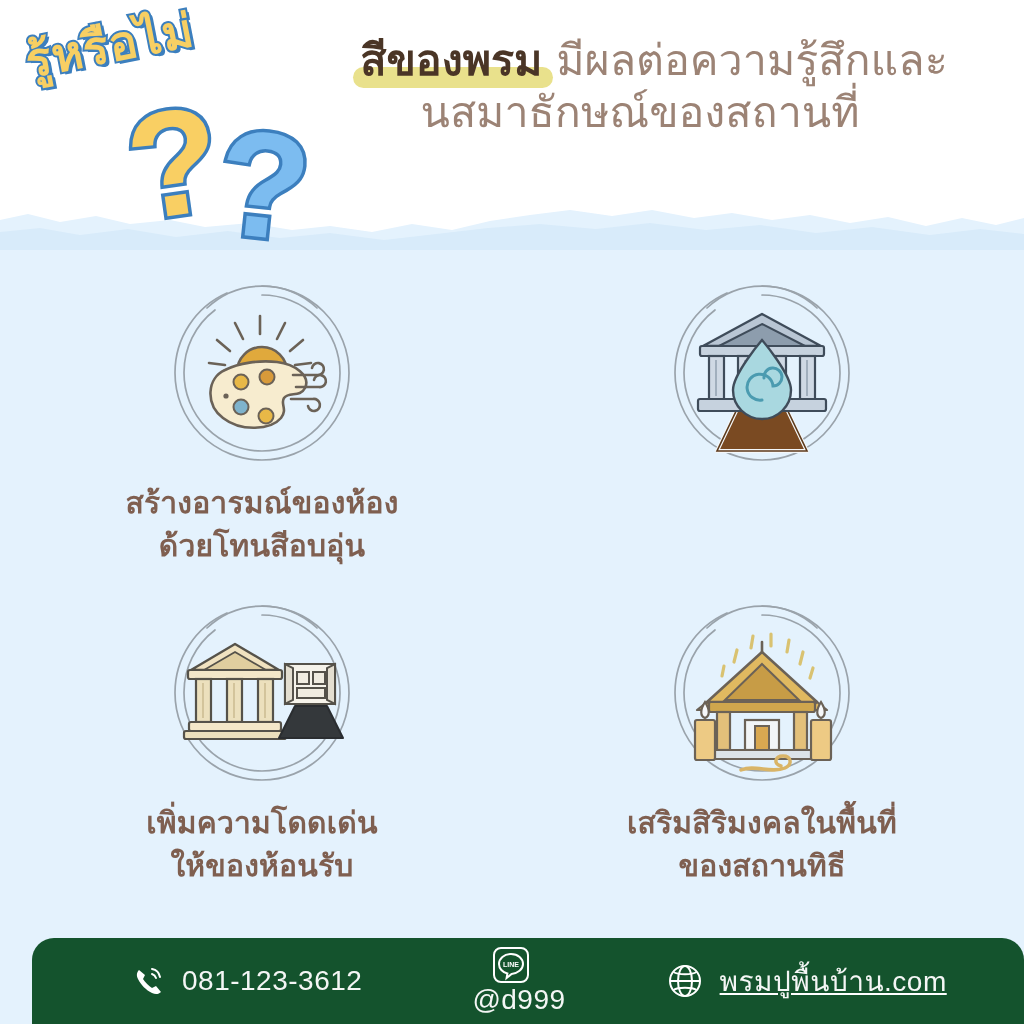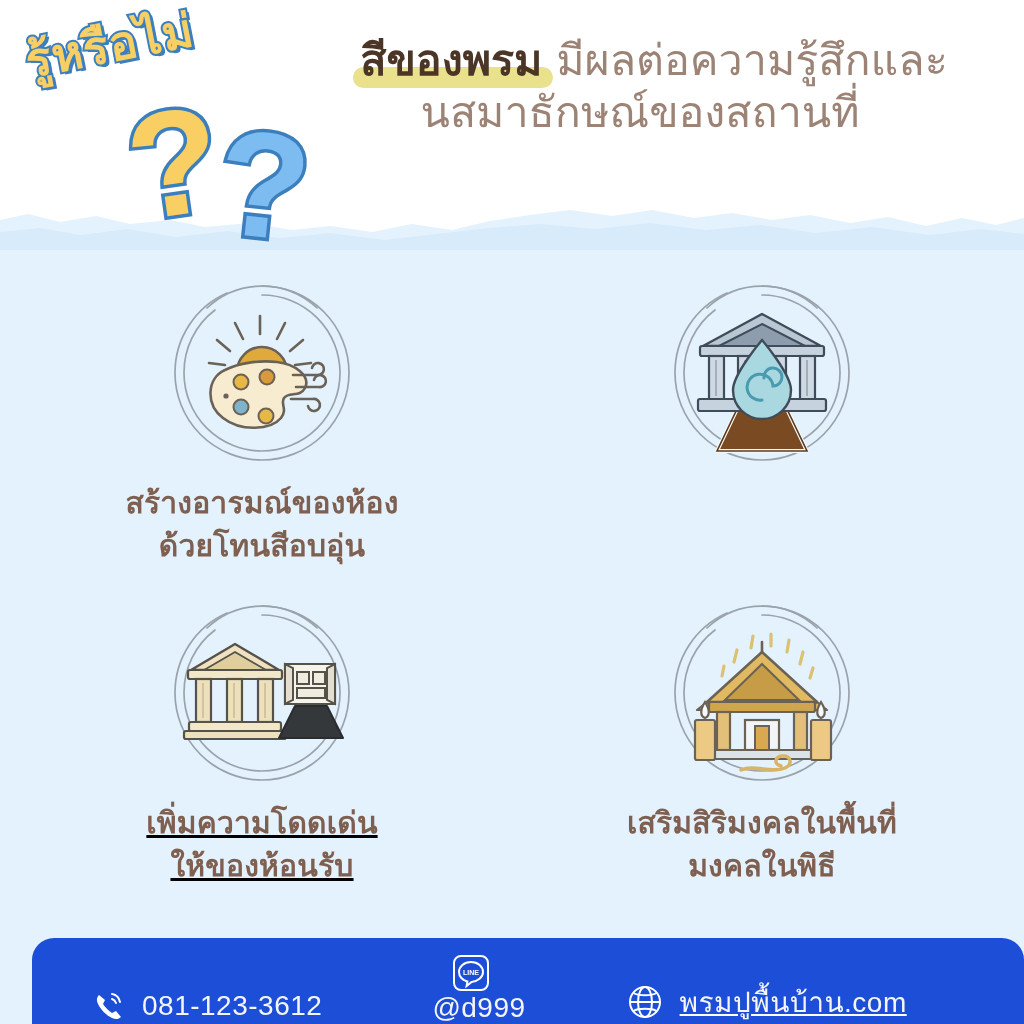--- a/index.html
+++ b/index.html
@@ -93,7 +93,7 @@
   .cell { position:absolute; width:460px; text-align:center; }
   #cell-1 { left:32px;  top:10px;  }
   #cell-2 { left:532px; top:10px;  }
-  #cell-3 { left:32px;  top:330px;text-decoration:underline; }
+  #cell-3 { left:32px;  top:330px; }
   #cell-4 { left:532px; top:330px; }
 
   .icon-ring {

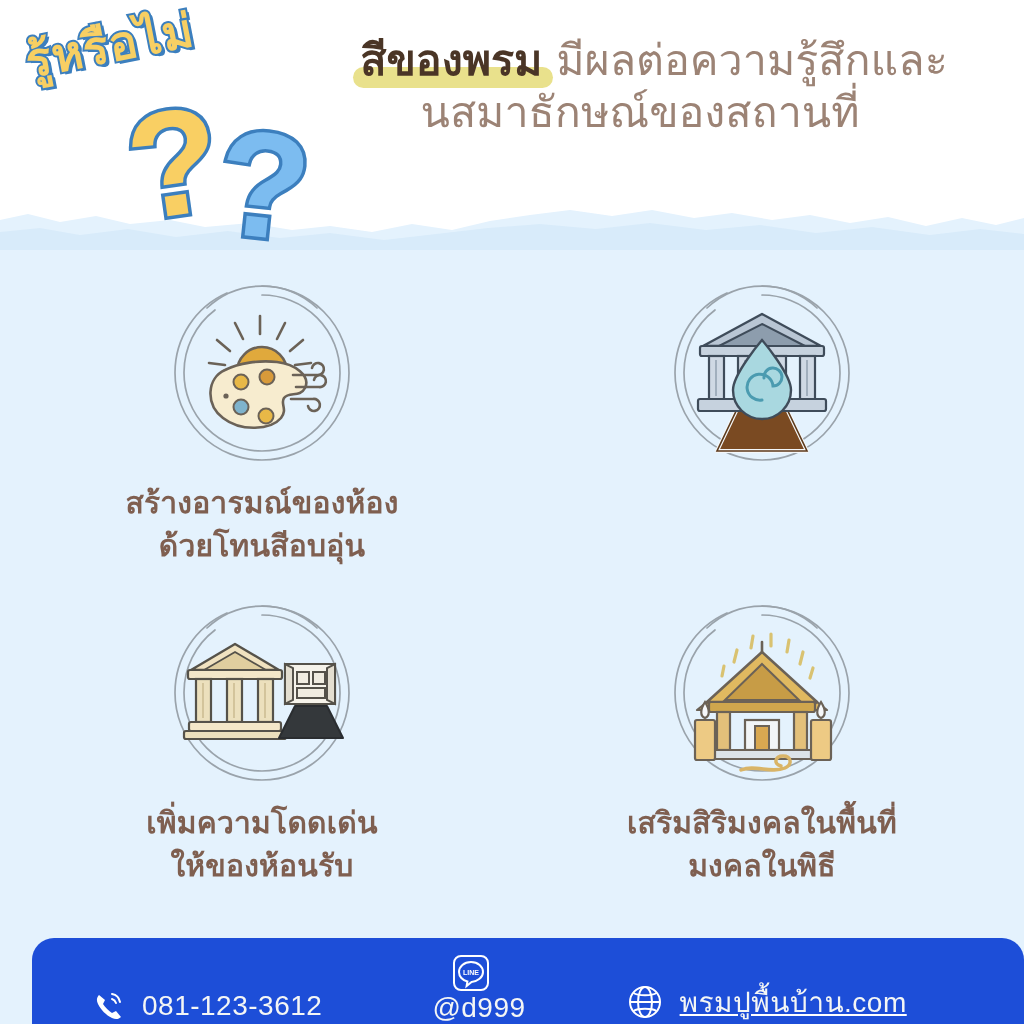--- a/index.html
+++ b/index.html
@@ -328,7 +328,7 @@
     </div>
     <div class="caption">
       <div>เสริมสิริมงคลในพื้นที่</div>
-      <div>มงคลในพิธี</div>
+      <div>ของสถานทิธี</div>
     </div>
   </div>
 </div>

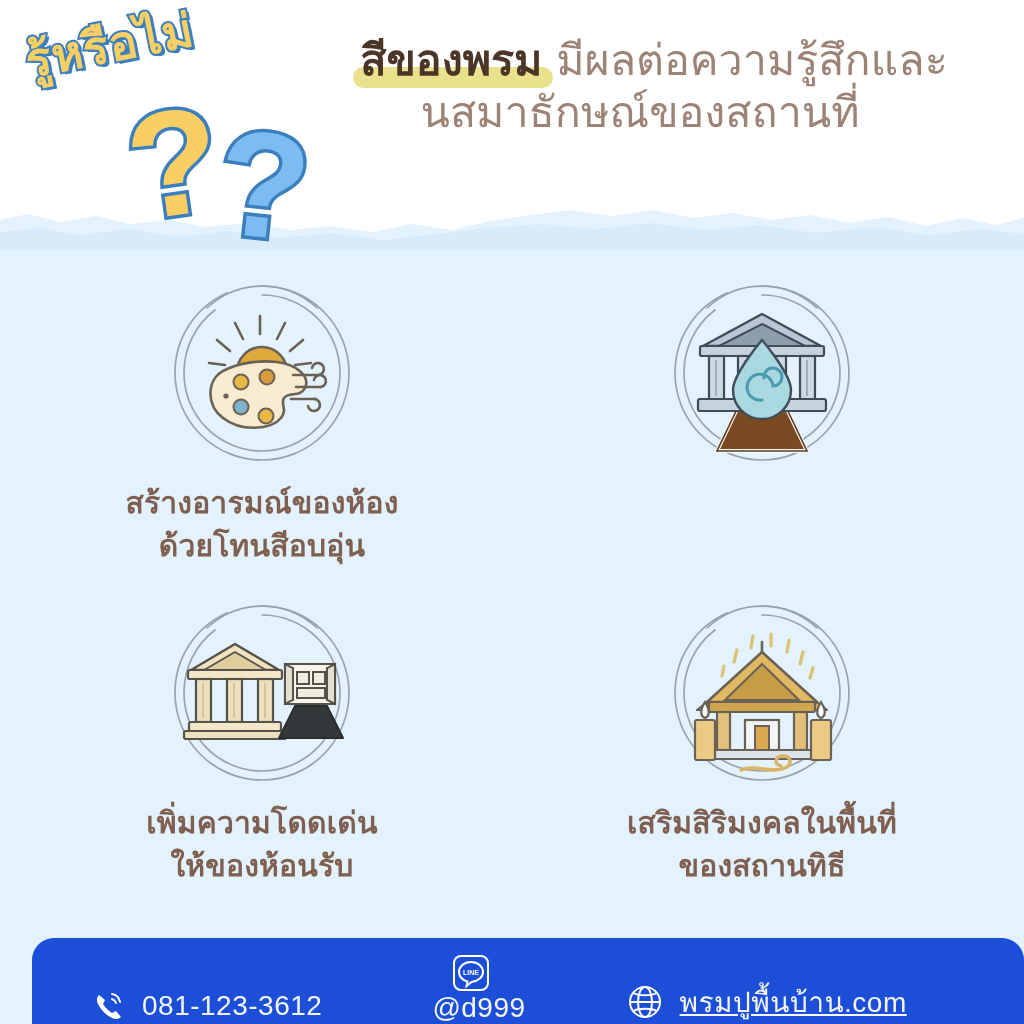--- a/index.html
+++ b/index.html
@@ -109,9 +109,9 @@
   
   #footer {
     position:absolute; left:32px; bottom:0; width:992px; height:86px;
-    background:#1d4ed8;
+    background:#14532d;
     border-radius:22px 22px 0 0;
-    display:flex; align-items:flex-end;
+    display:flex; align-items:center;padding-left:40px;
   }
   .foot-item { display:flex; align-items:center; color:#ffffff; }
   .foot-ico { margin-right:16px; display:flex; align-items:center; }

